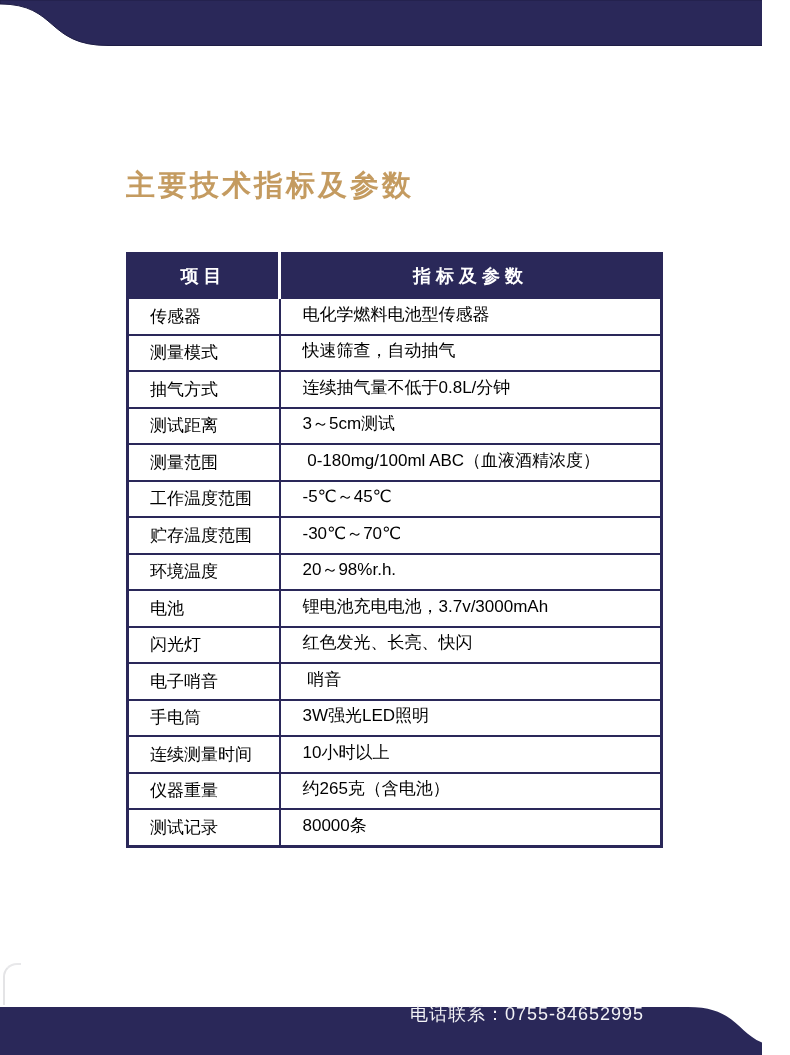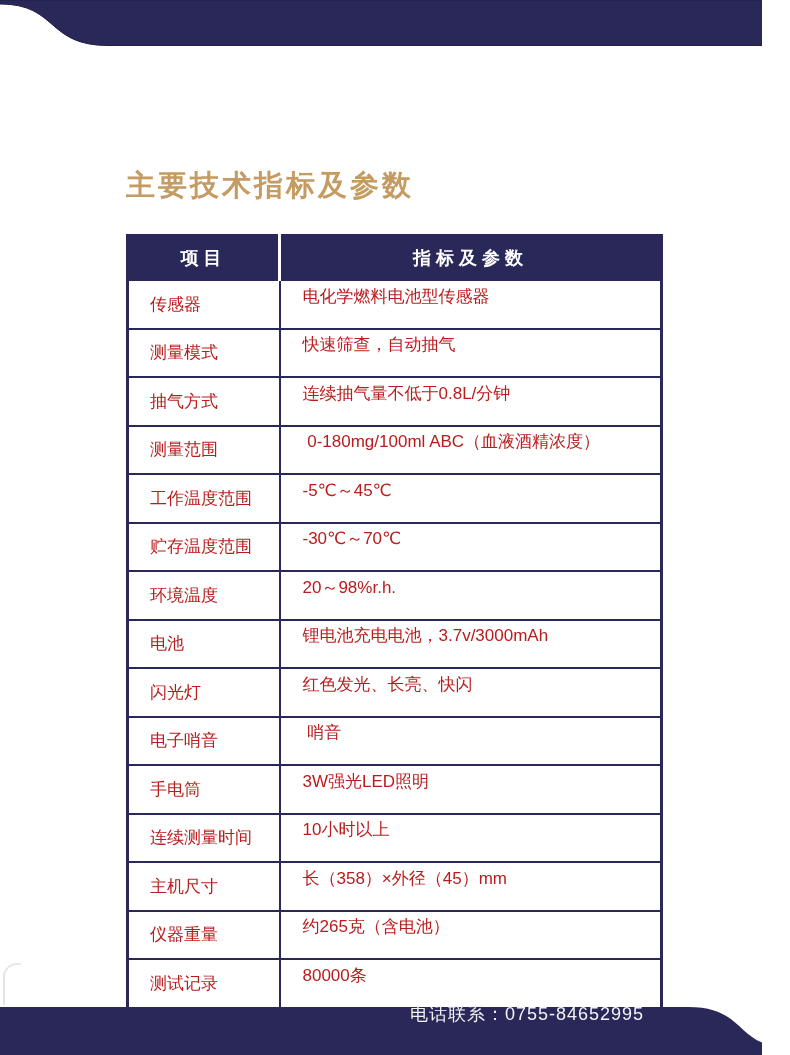--- a/index.html
+++ b/index.html
@@ -37,7 +37,7 @@
   .table-wrap {
     position: absolute;
     left: 126px;
-    top: 234px;
+    top: 252px;
     border-radius: 18px;
   }
   table.spec-table {

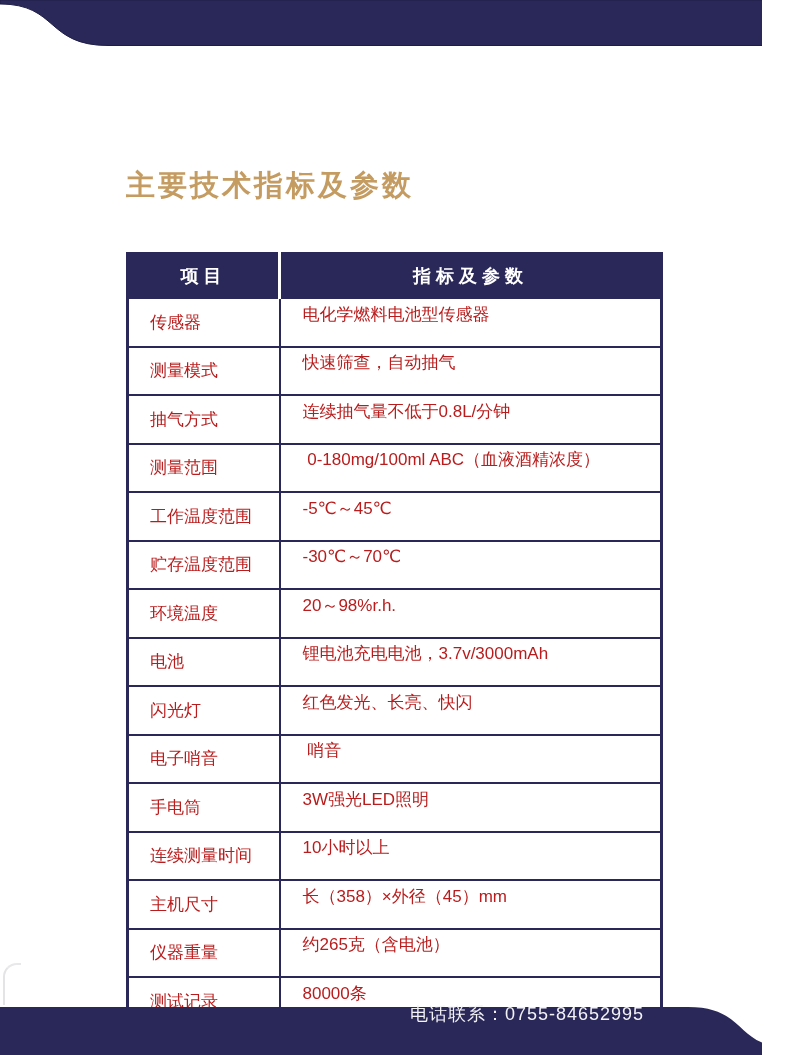--- a/index.html
+++ b/index.html
@@ -68,7 +68,7 @@
   table.spec-table td {
     height: 30.5px;
     font-size: 17px;
-    color: #b91c1c;
+    color: #000000;
     vertical-align: middle;
     white-space: pre;
     overflow: hidden;

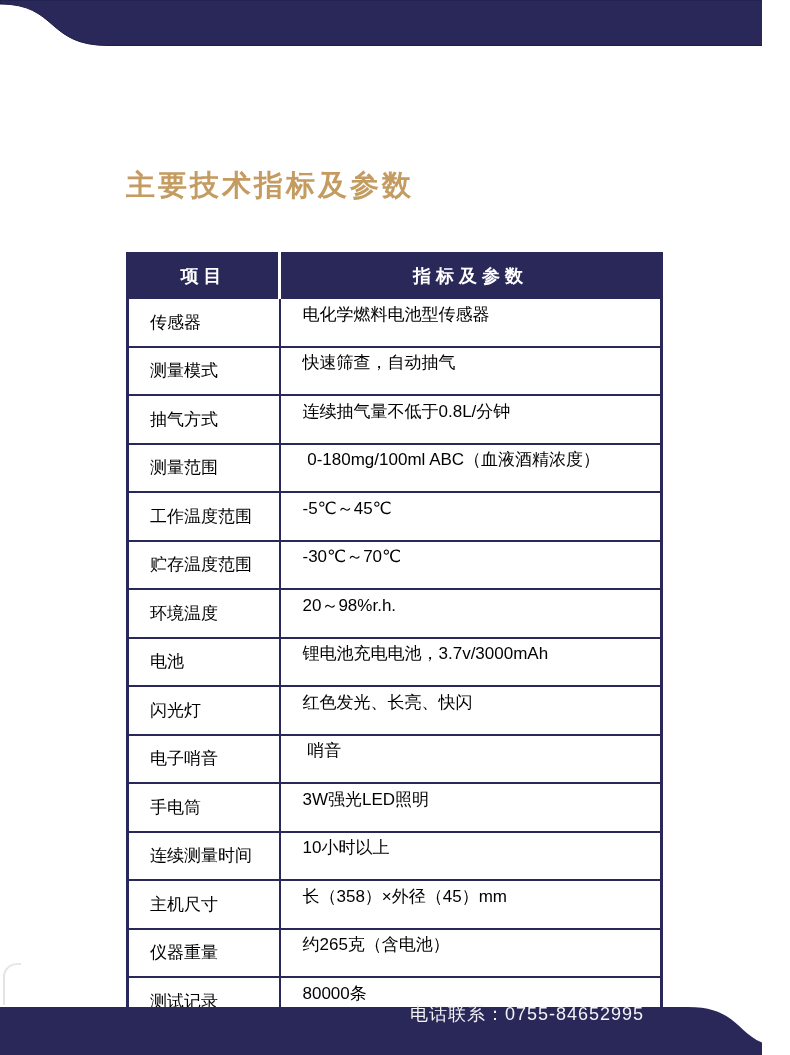--- a/index.html
+++ b/index.html
@@ -77,7 +77,7 @@
     padding: 0 0 0 21px;
   }
   table.spec-table td.value-cell {
-    padding: 0 0 16px 22px;
+    padding: 0 0 4px 22px;
   }
   
   .corner-accent {

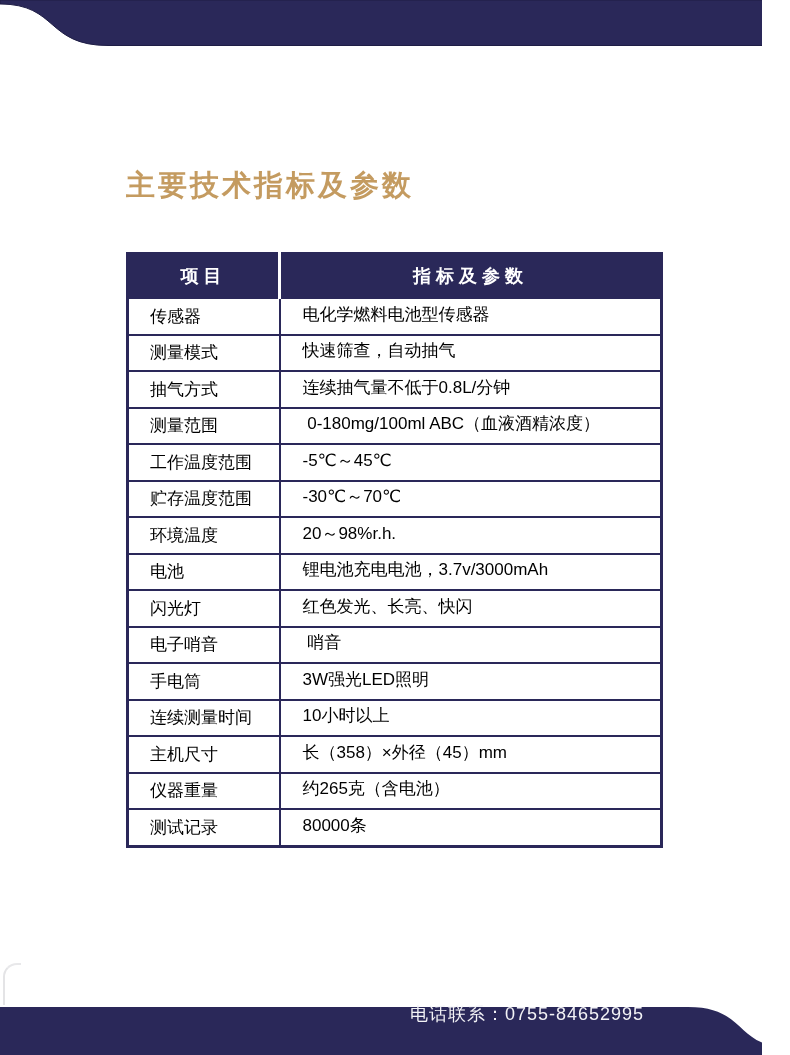--- a/index.html
+++ b/index.html
@@ -142,6 +142,10 @@
             <td class="value-cell">连续抽气量不低于0.8L/分钟</td>
           </tr>
           <tr>
+            <td class="item-cell">测试距离</td>
+            <td class="value-cell">3～5cm测试</td>
+          </tr>
+          <tr>
             <td class="item-cell">测量范围</td>
             <td class="value-cell"> 0-180mg/100ml ABC（血液酒精浓度）</td>
           </tr>

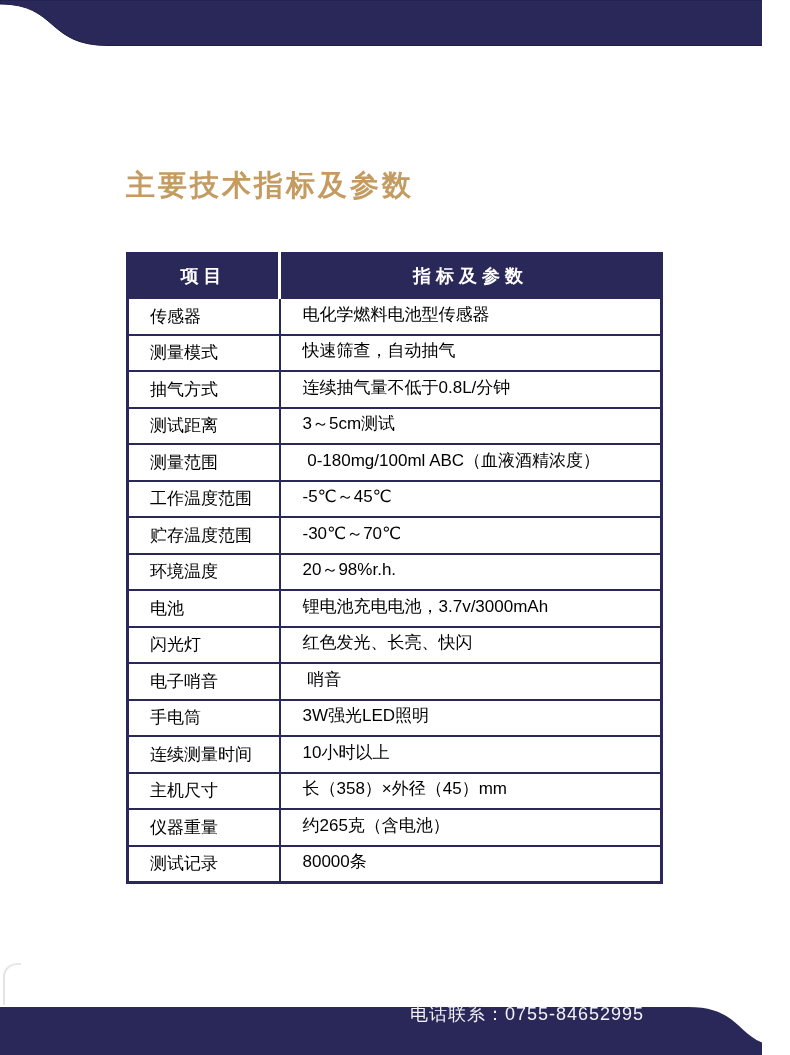--- a/index.html
+++ b/index.html
@@ -182,10 +182,6 @@
             <td class="value-cell">10小时以上</td>
           </tr>
           <tr>
-            <td class="item-cell">主机尺寸</td>
-            <td class="value-cell">长（358）×外径（45）mm</td>
-          </tr>
-          <tr>
             <td class="item-cell">仪器重量</td>
             <td class="value-cell">约265克（含电池）</td>
           </tr>

